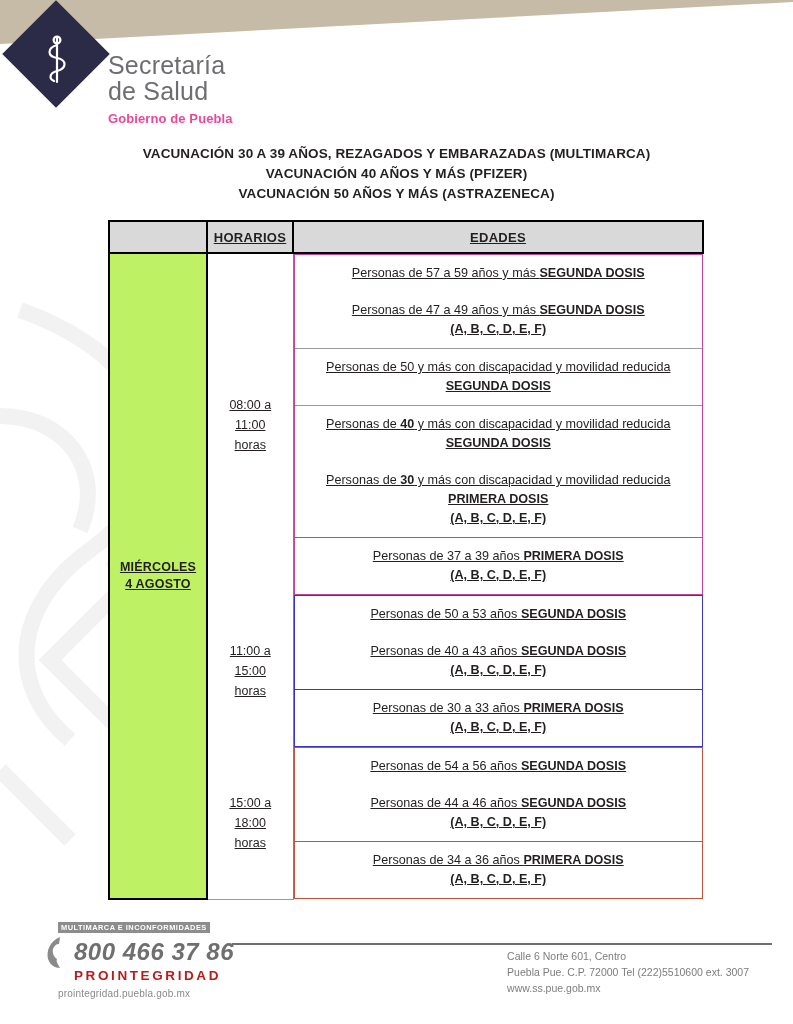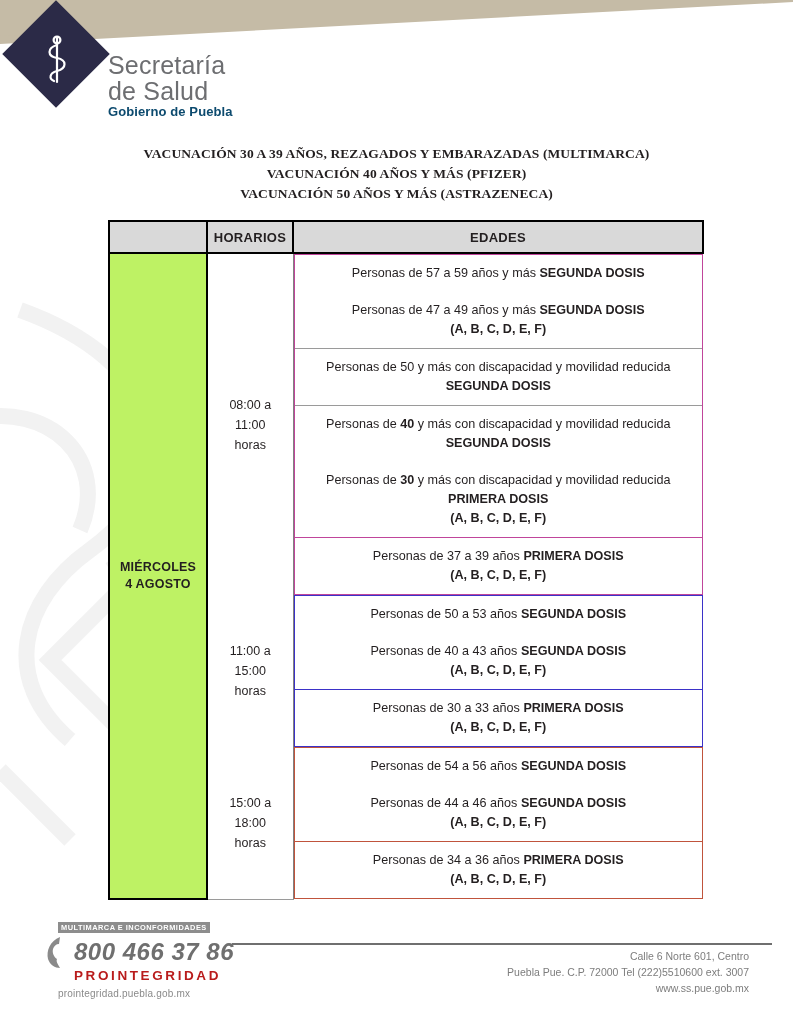--- a/index.html
+++ b/index.html
@@ -90,9 +90,10 @@
     letter-spacing: 0.2px;
   }
   .brand-sub {
+    margin-top: 7px;
     font-size: 13px;
     font-weight: bold;
-    color: #0c4a6e;
+    color: #ec4899;
     letter-spacing: 0.1px;
   }
 

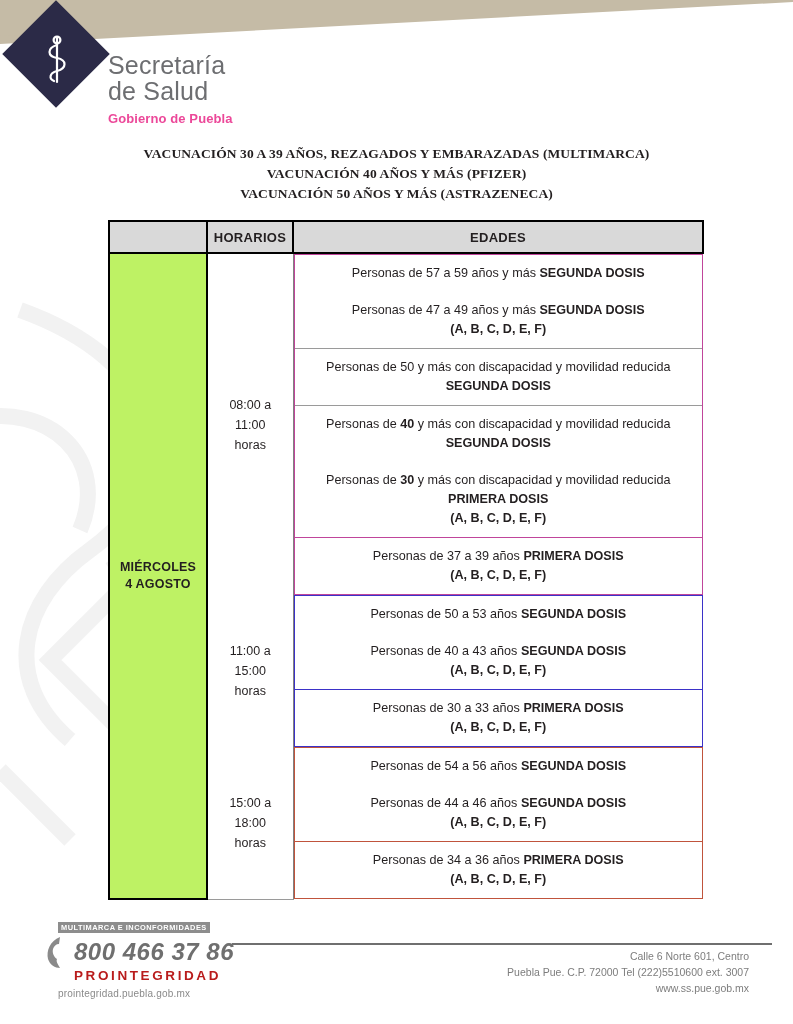--- a/index.html
+++ b/index.html
@@ -105,7 +105,6 @@
     width: 793px;
     text-align: center;
     z-index: 3;
-    font-family: Liberation Serif, serif;
   }
   .titles div {
     font-size: 13.5px;

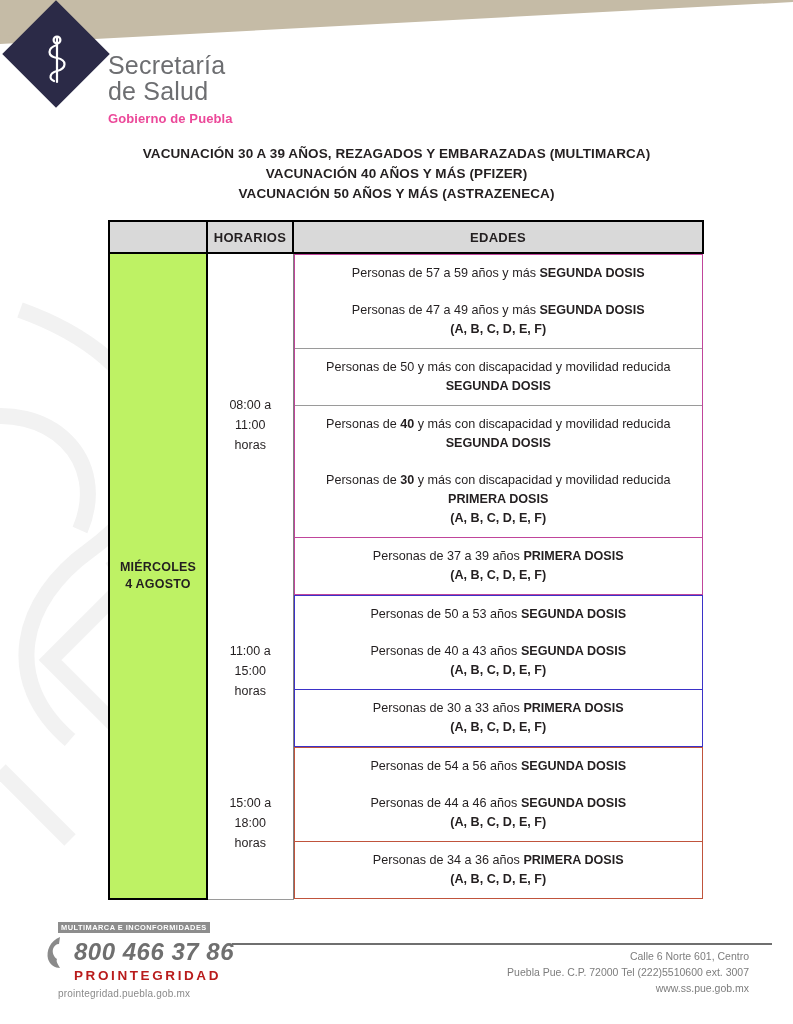--- a/index.html
+++ b/index.html
@@ -126,6 +126,7 @@
     border-collapse: collapse;
     width: 594px;
     table-layout: fixed;
+    text-decoration: underline;
   }
   table.sched td, table.sched th {
     padding: 0;

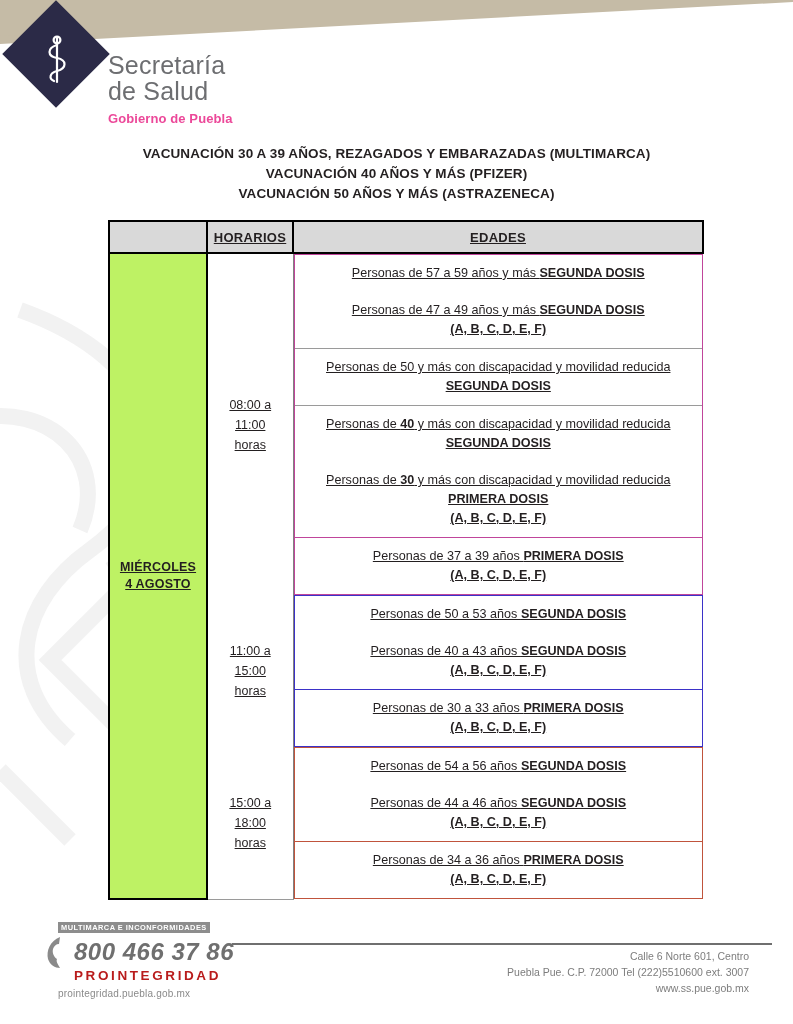--- a/index.html
+++ b/index.html
@@ -244,7 +244,6 @@
     position: absolute;
     right: 44px;
     top: 948px;
-    text-align: right;
     font-size: 10.5px;
     line-height: 16px;
     color: #7d7d7d;

